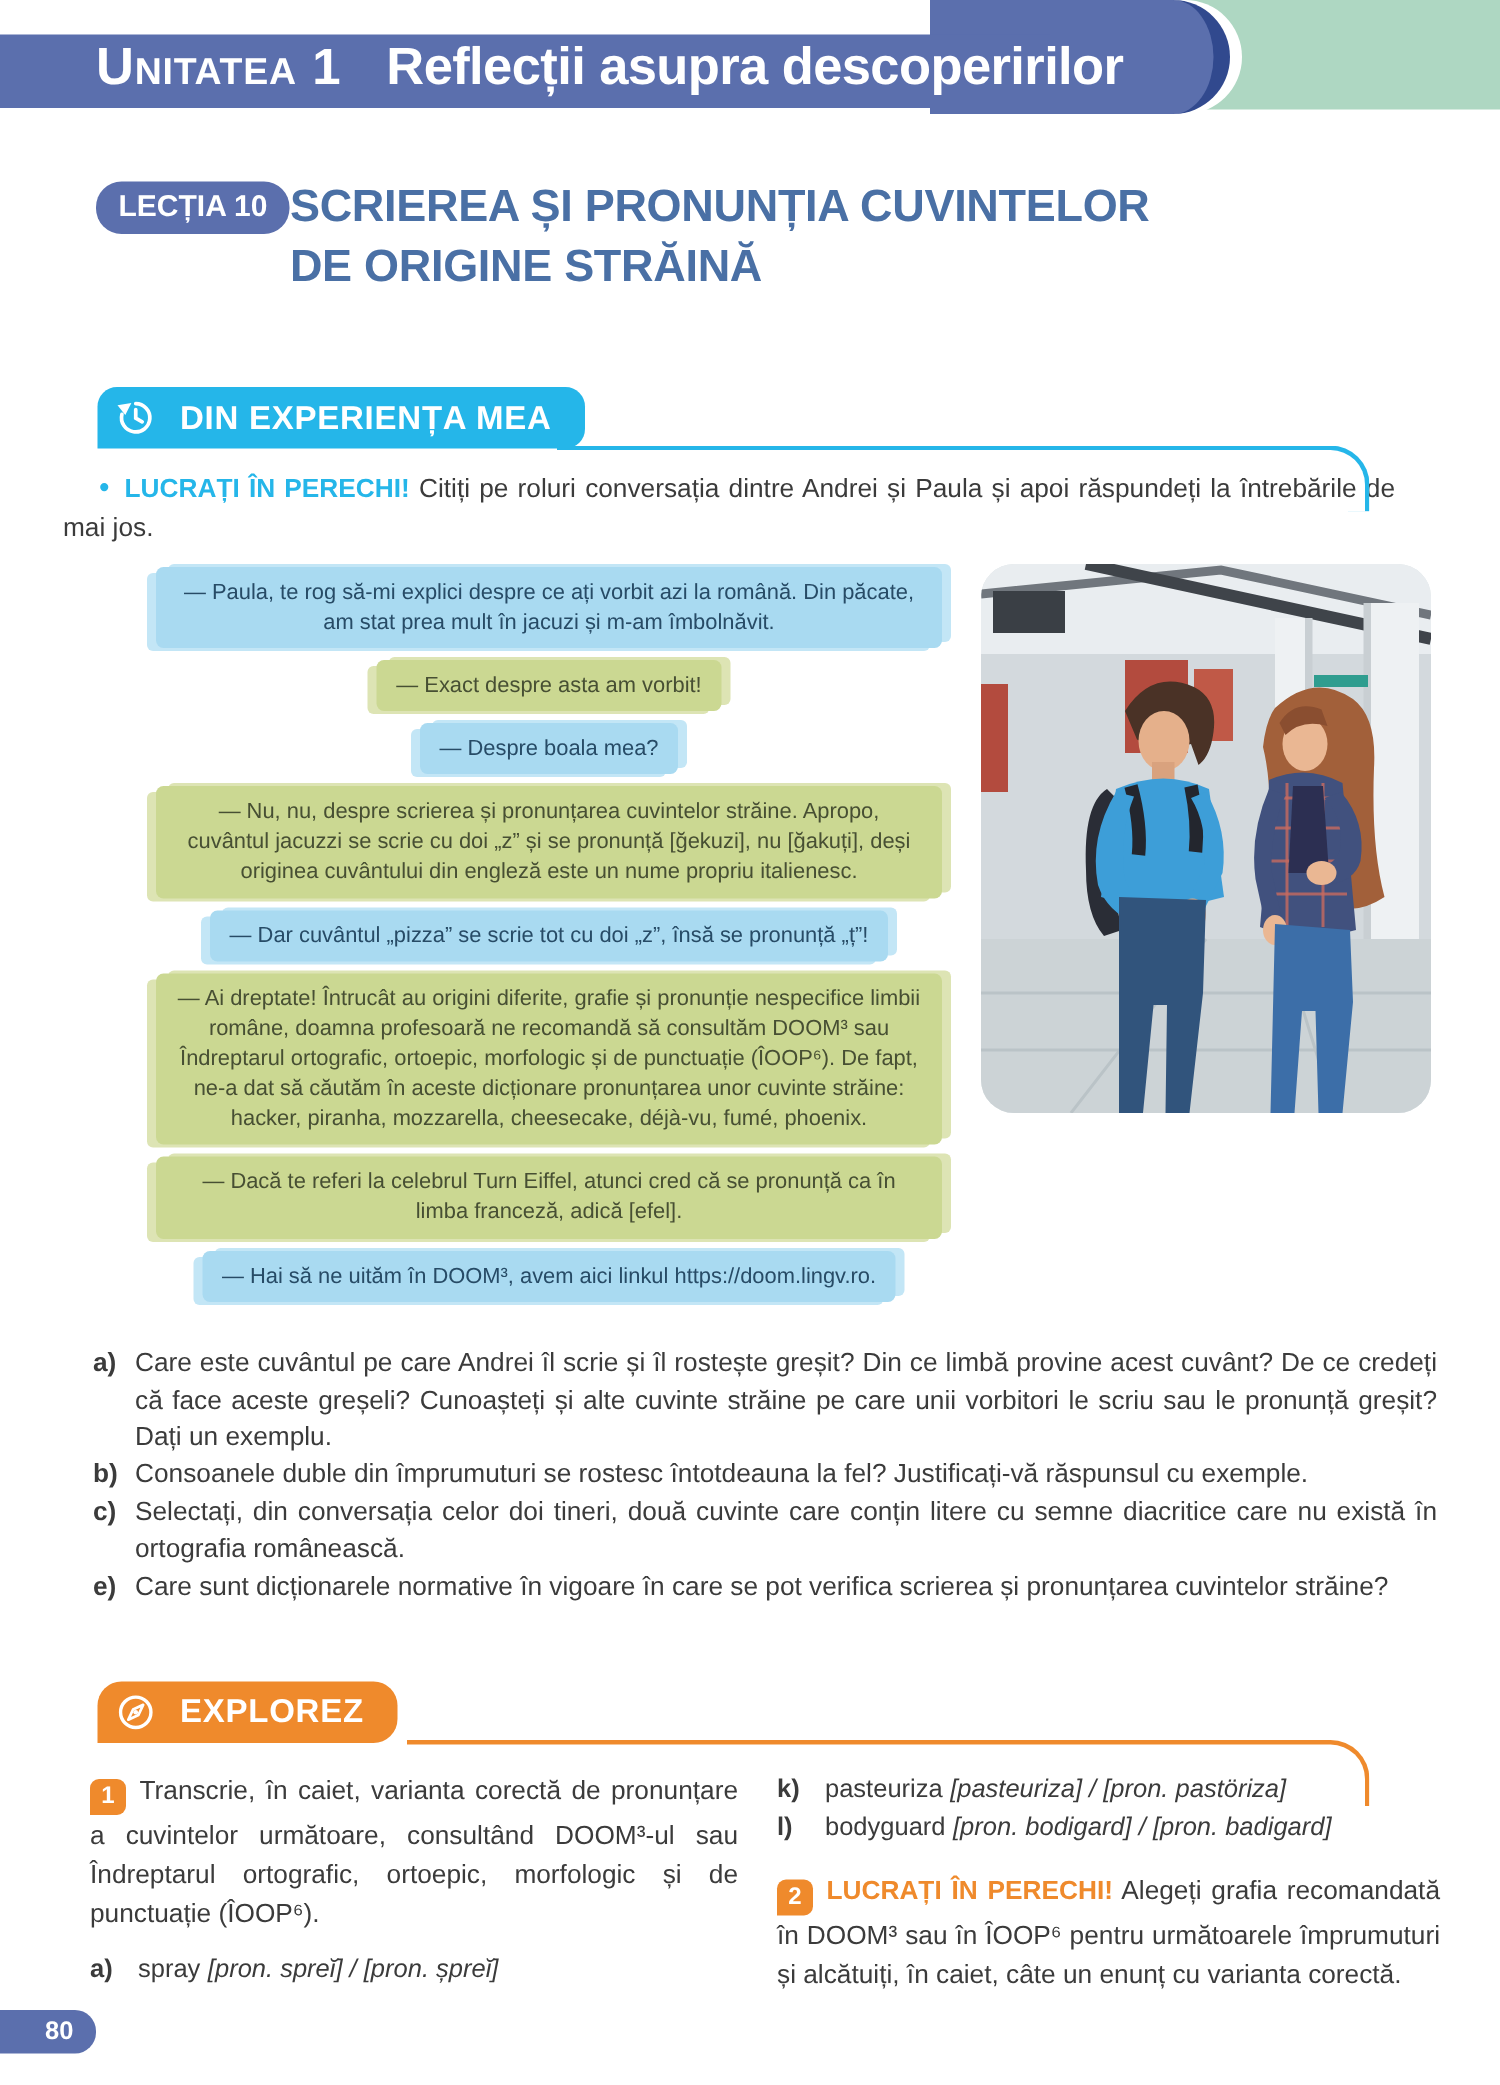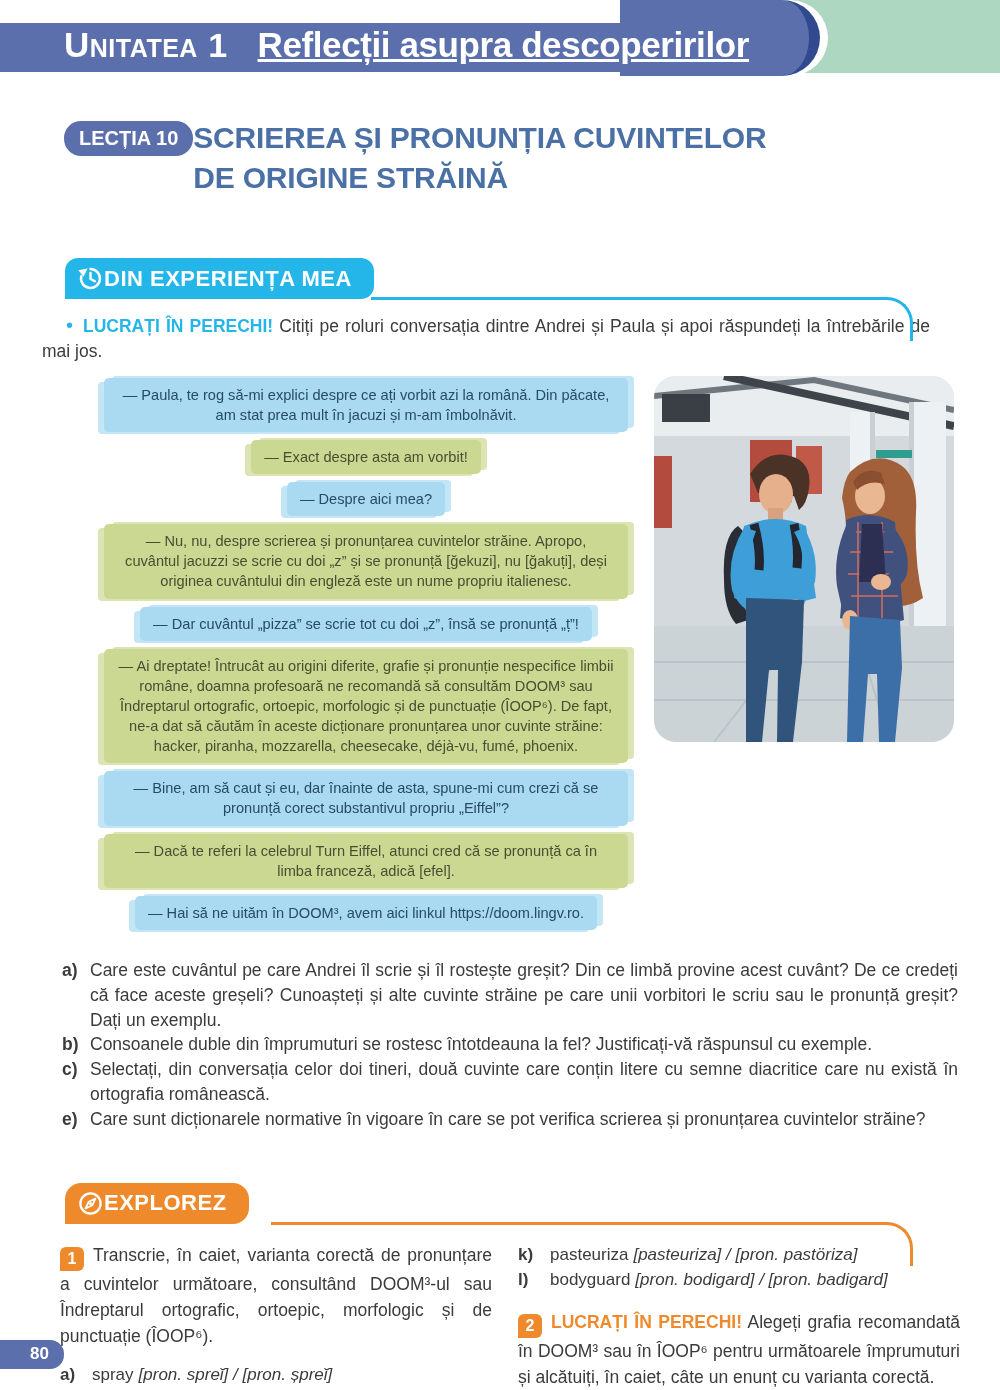--- a/index.html
+++ b/index.html
@@ -18,7 +18,7 @@
                color:#fff; white-space:nowrap; }
   .unit-label { font-variant:small-caps; font-weight:bold; font-size:35px; letter-spacing:.5px; }
   .unit-num { font-variant:normal; font-size:34px; font-weight:bold; }
-  .unit-title { font-weight:bold; font-size:35px; letter-spacing:-.4px;text-decoration:underline; }
+  .unit-title { font-weight:bold; font-size:35px; letter-spacing:-.4px; }
 
   
   .lesson-row { display:flex; align-items:flex-start; margin:22px 40px 0 64px; }

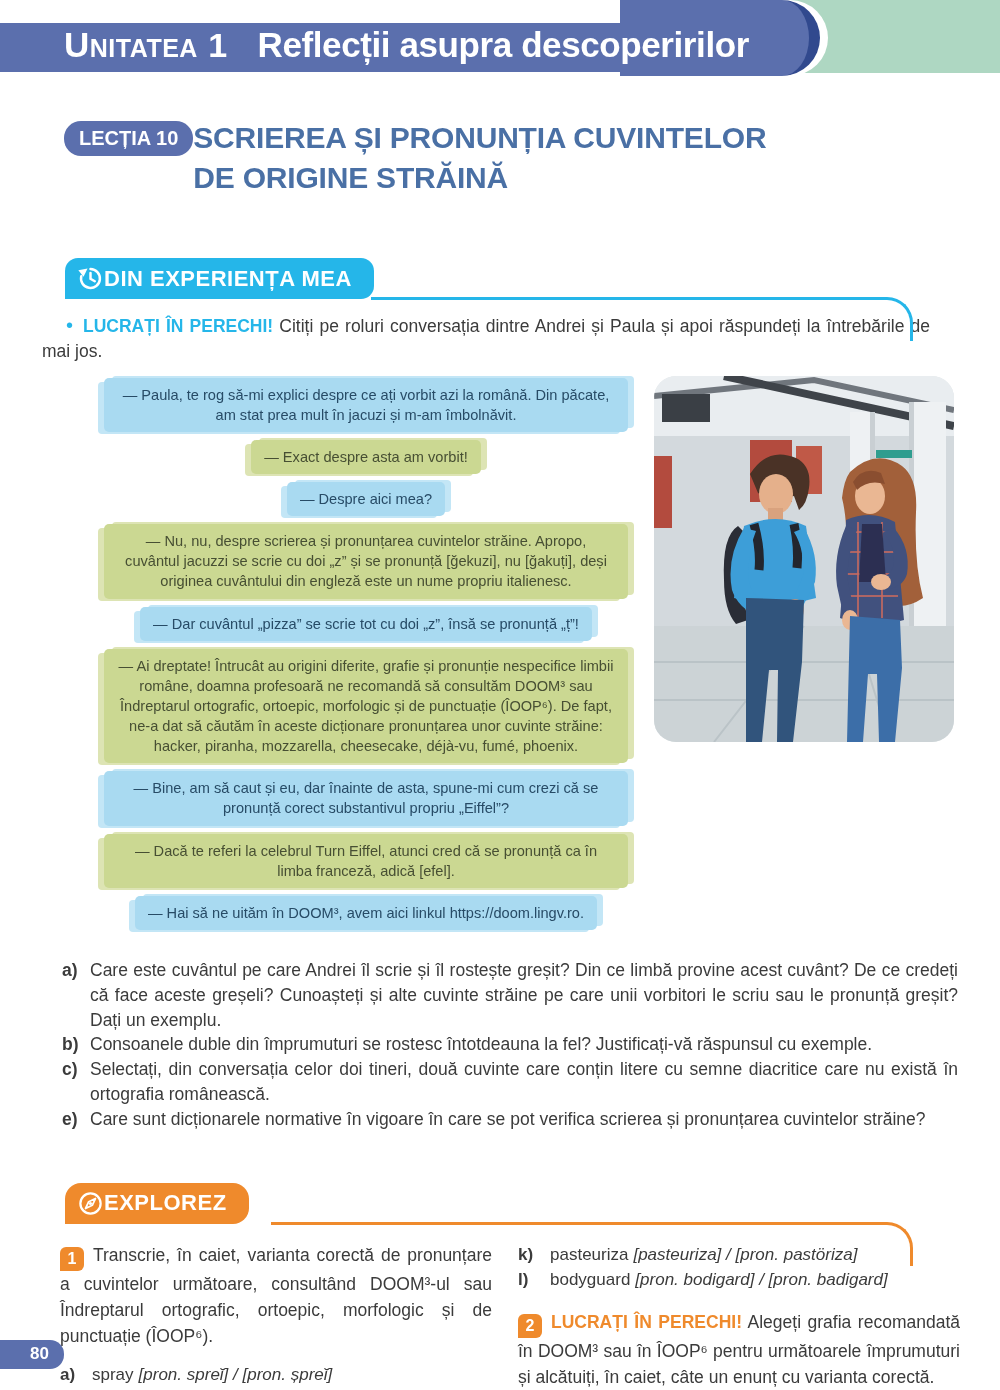--- a/index.html
+++ b/index.html
@@ -28,7 +28,7 @@
 
   
   .sec-head { position:relative; margin:0 88px 0 65px; height:46px; }
-  .sec-badge { position:absolute; left:0; bottom:0; display:inline-flex; align-items:center; gap:0;
+  .sec-badge { position:absolute; left:0; bottom:0; display:inline-flex; align-items:center; gap:16px;
                color:#fff; font-weight:bold; font-size:22px; padding:7px 22px 7px 12px;
                border-radius:13px 13px 13px 0; letter-spacing:.5px; white-space:nowrap; }
   .sec-badge svg { width:27px; height:27px; display:block; }

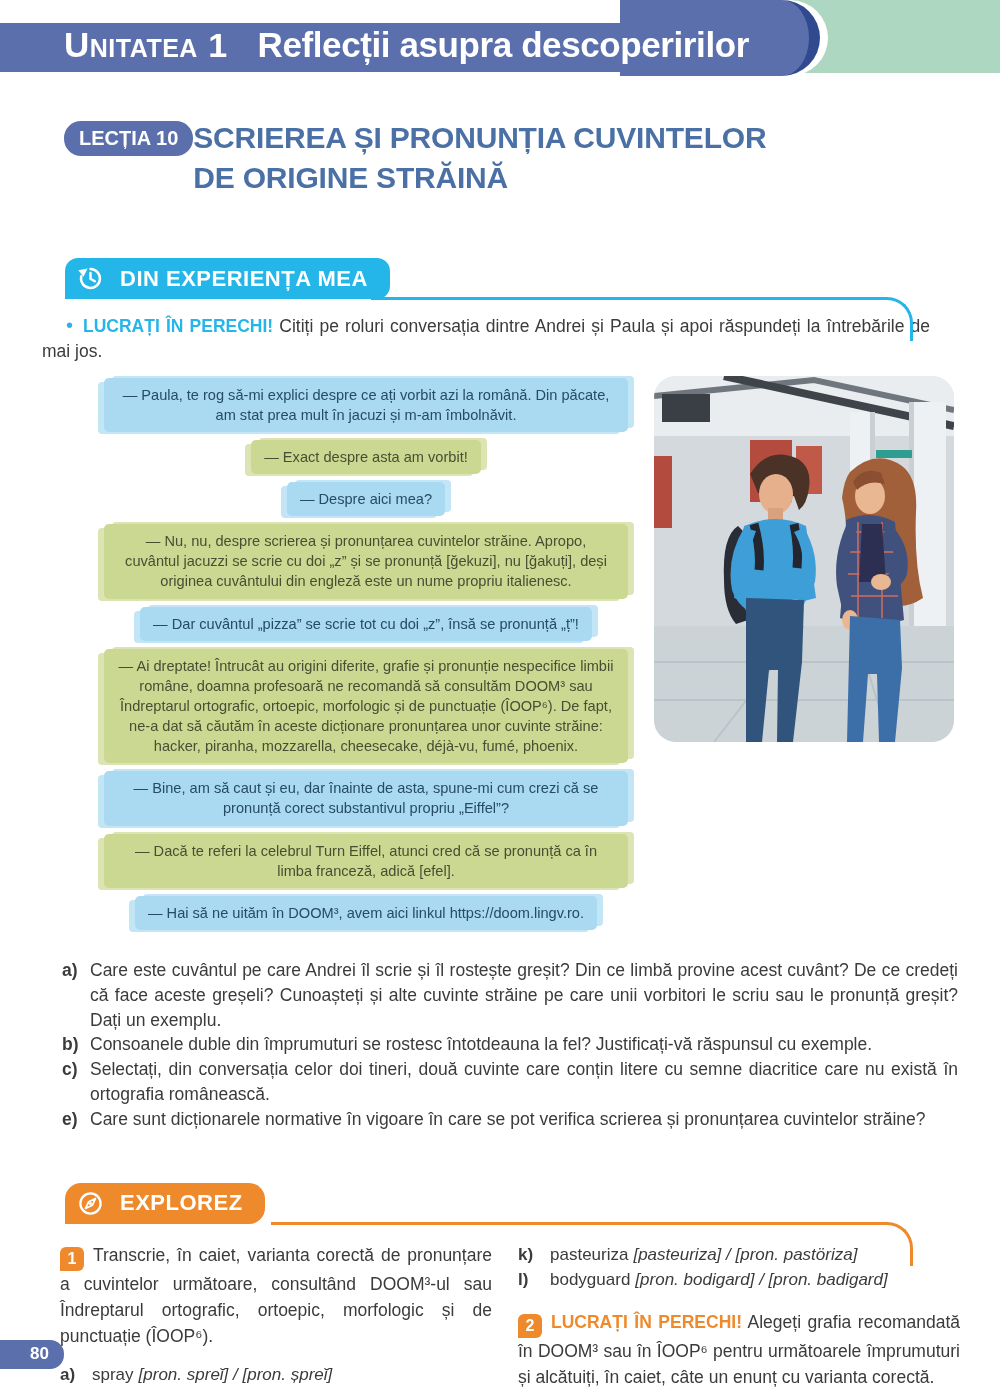--- a/index.html
+++ b/index.html
@@ -125,7 +125,7 @@
     <div class="bubbles">
       <div class="bubble blue">— Paula, te rog să-mi explici despre ce ați vorbit azi la română. Din păcate, am stat prea mult în jacuzi și m-am îmbolnăvit.</div>
       <div class="bubble green">— Exact despre asta am vorbit!</div>
-      <div class="bubble blue">— Despre aici mea?</div>
+      <div class="bubble blue">— Despre boala mea?</div>
       <div class="bubble green">— Nu, nu, despre scrierea și pronunțarea cuvintelor străine. Apropo, cuvântul jacuzzi se scrie cu doi „z” și se pronunță [ğekuzi], nu [ğakuți], deși originea cuvântului din engleză este un nume propriu italienesc.</div>
       <div class="bubble blue">— Dar cuvântul „pizza” se scrie tot cu doi „z”, însă se pronunță „ț”!</div>
       <div class="bubble green">— Ai dreptate! Întrucât au origini diferite, grafie și pronunție nespecifice limbii române, doamna profesoară ne recomandă să consultăm DOOM³ sau Îndreptarul ortografic, ortoepic, morfologic și de punctuație (ÎOOP⁶). De fapt, ne-a dat să căutăm în aceste dicționare pronunțarea unor cuvinte străine: hacker, piranha, mozzarella, cheesecake, déjà-vu, fumé, phoenix.</div>

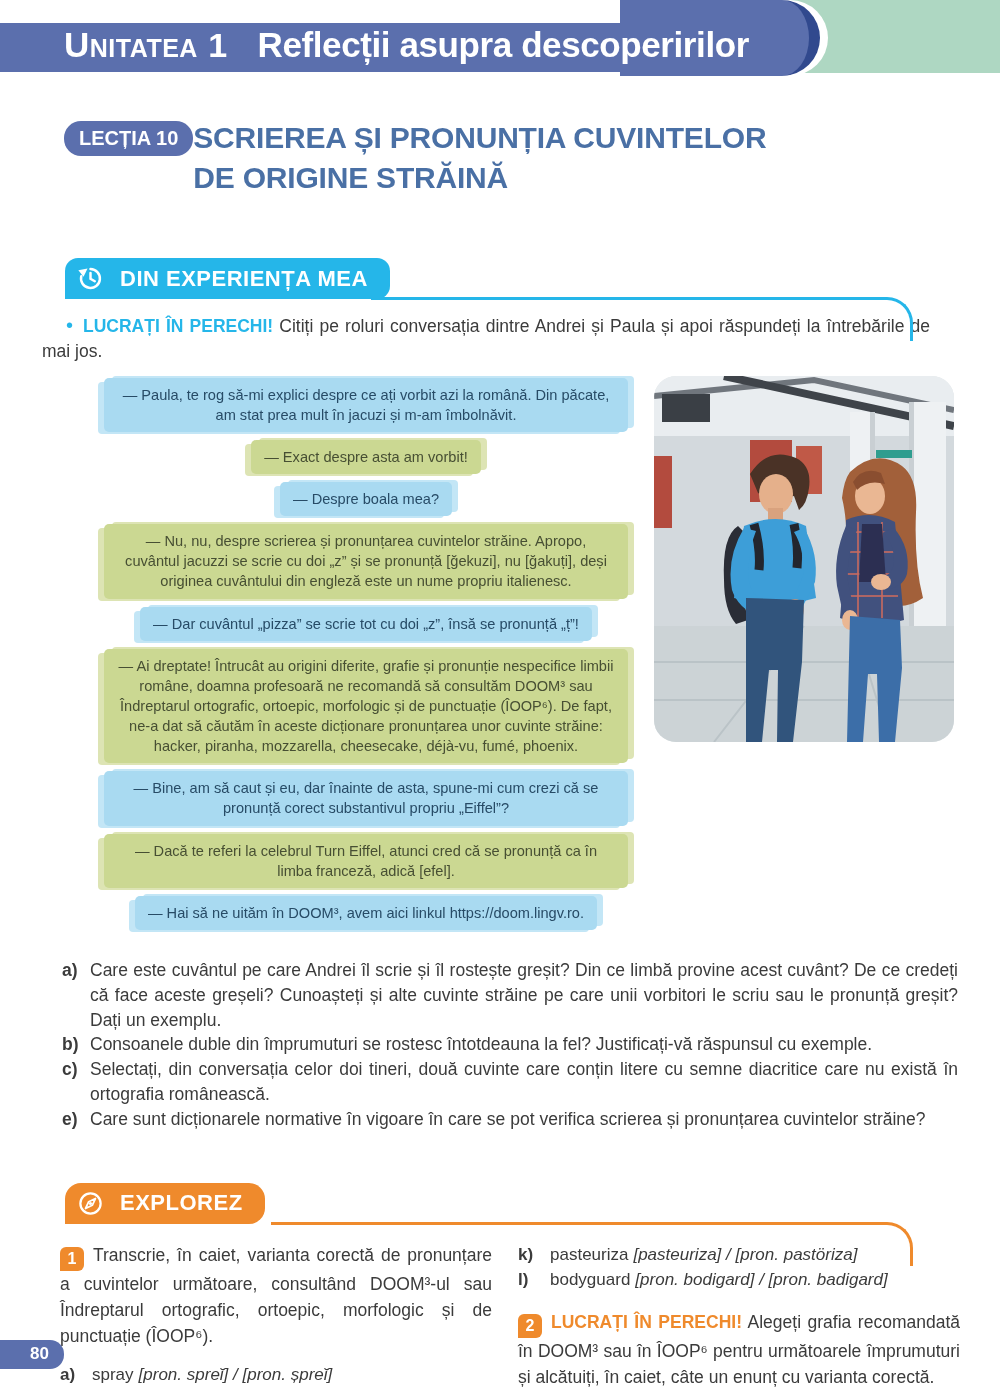--- a/index.html
+++ b/index.html
@@ -129,7 +129,6 @@
       <div class="bubble green">— Nu, nu, despre scrierea și pronunțarea cuvintelor străine. Apropo, cuvântul jacuzzi se scrie cu doi „z” și se pronunță [ğekuzi], nu [ğakuți], deși originea cuvântului din engleză este un nume propriu italienesc.</div>
       <div class="bubble blue">— Dar cuvântul „pizza” se scrie tot cu doi „z”, însă se pronunță „ț”!</div>
       <div class="bubble green">— Ai dreptate! Întrucât au origini diferite, grafie și pronunție nespecifice limbii române, doamna profesoară ne recomandă să consultăm DOOM³ sau Îndreptarul ortografic, ortoepic, morfologic și de punctuație (ÎOOP⁶). De fapt, ne-a dat să căutăm în aceste dicționare pronunțarea unor cuvinte străine: hacker, piranha, mozzarella, cheesecake, déjà-vu, fumé, phoenix.</div>
-      <div class="bubble blue">— Bine, am să caut și eu, dar înainte de asta, spune-mi cum crezi că se pronunță corect substantivul propriu „Eiffel”?</div>
       <div class="bubble green">— Dacă te referi la celebrul Turn Eiffel, atunci cred că se pronunță ca în limba franceză, adică [efel].</div>
       <div class="bubble blue">— Hai să ne uităm în DOOM³, avem aici linkul https://doom.lingv.ro.</div>
     </div>

